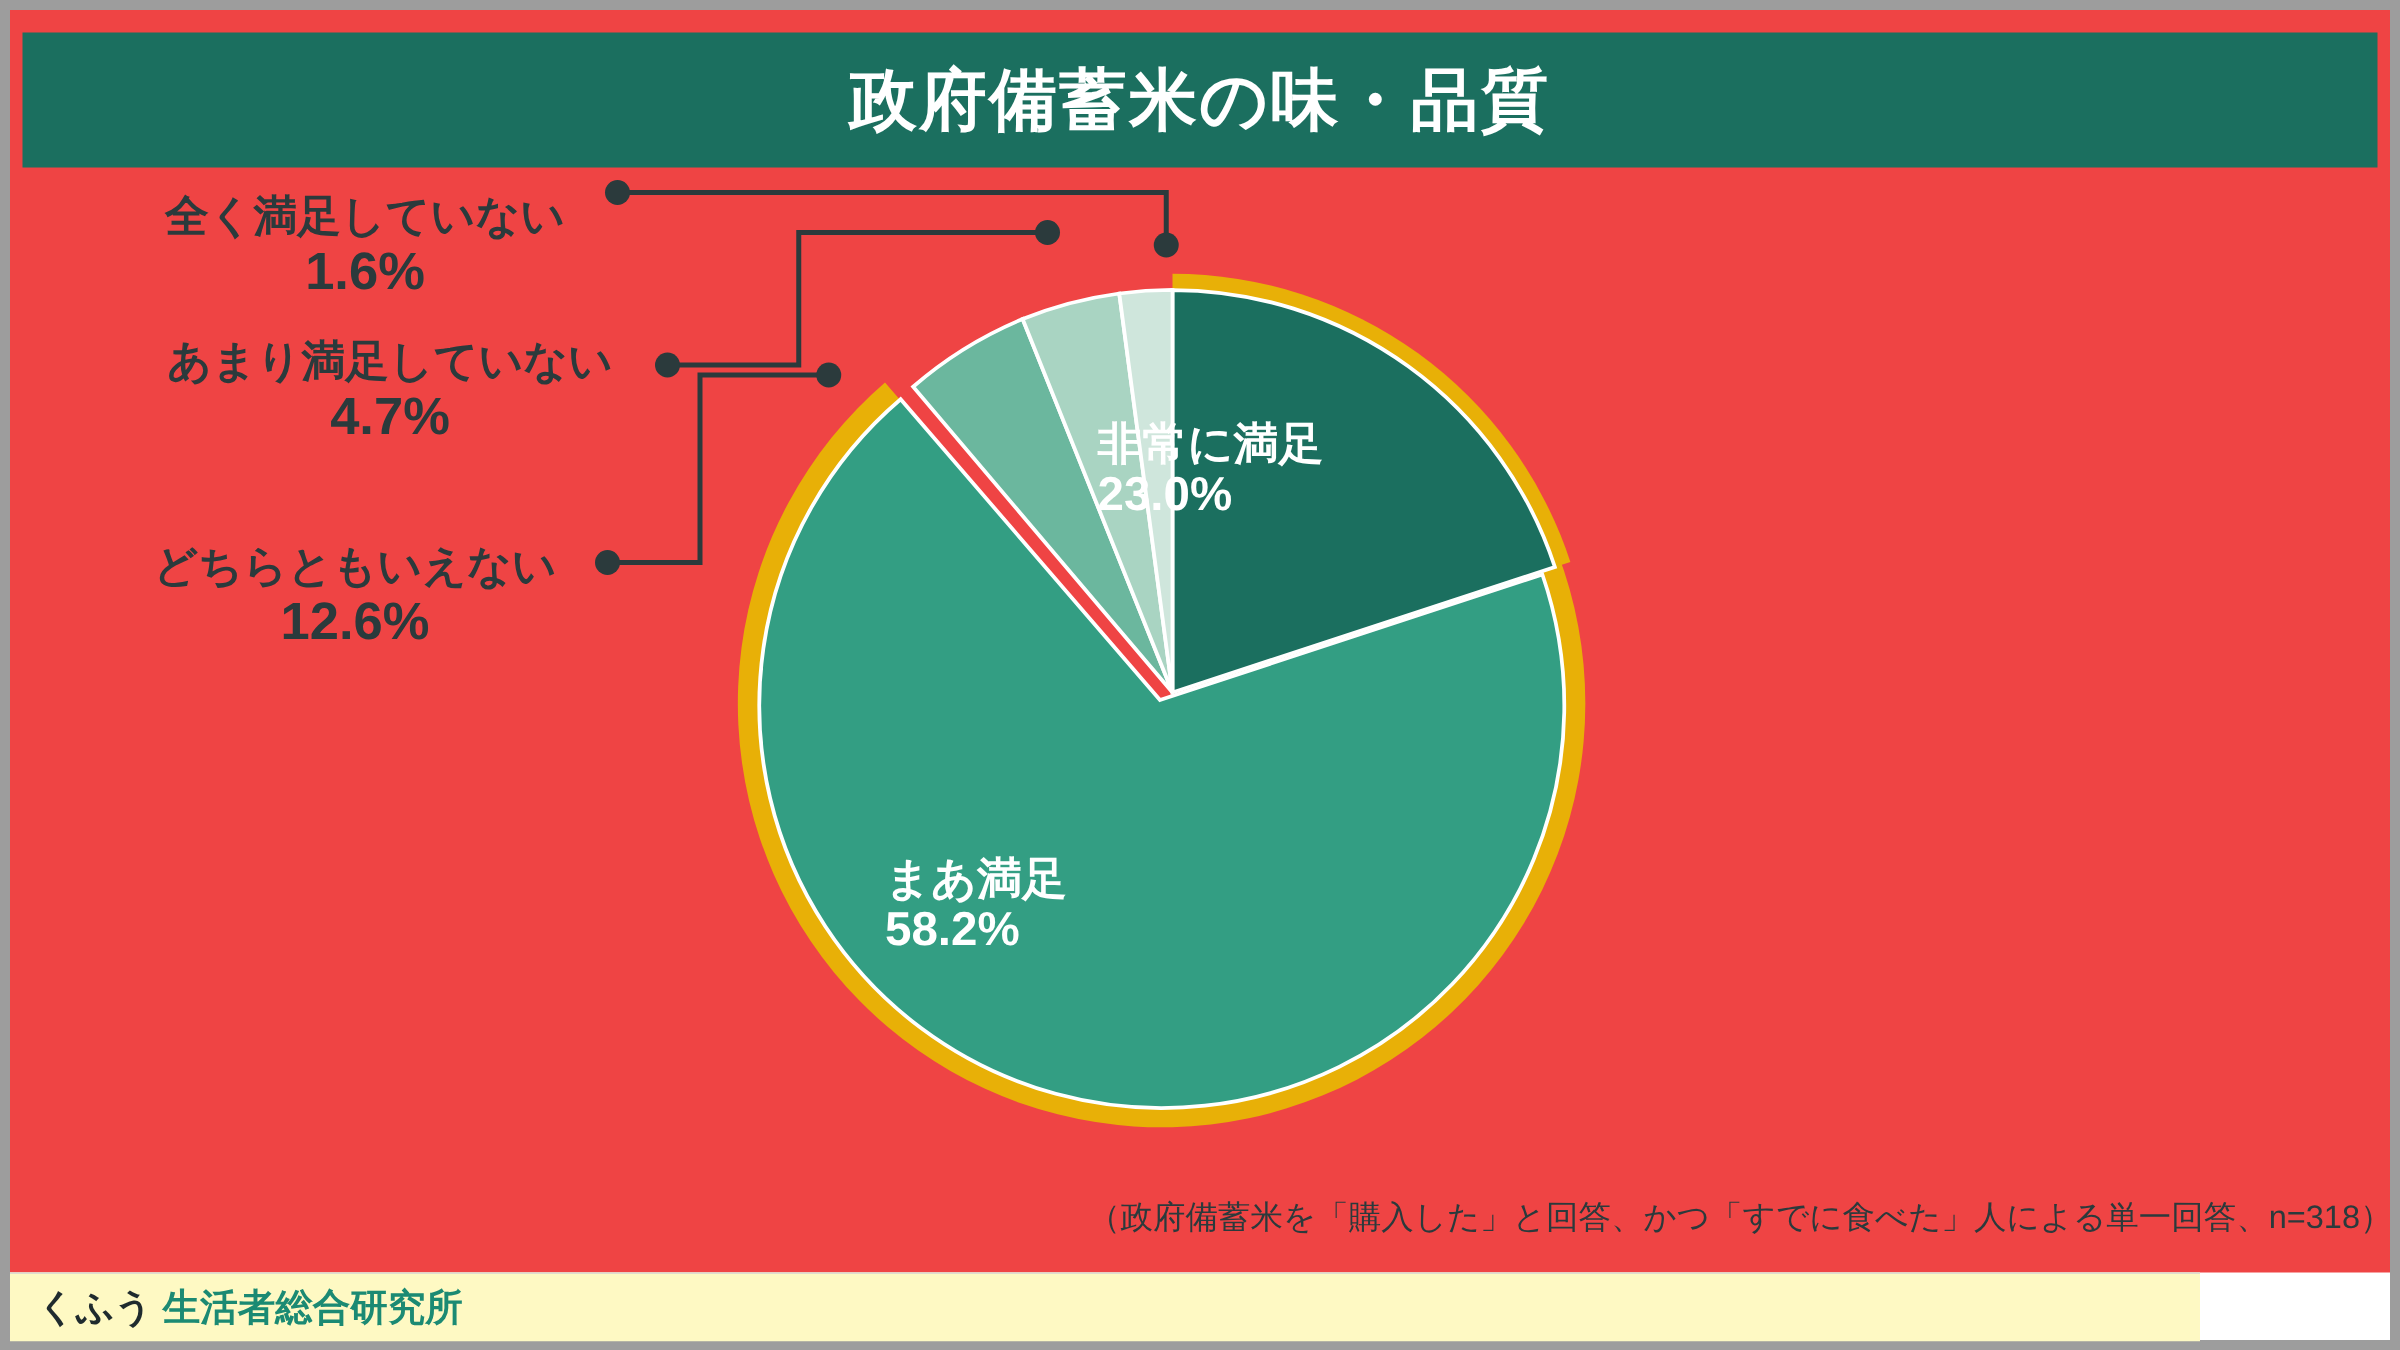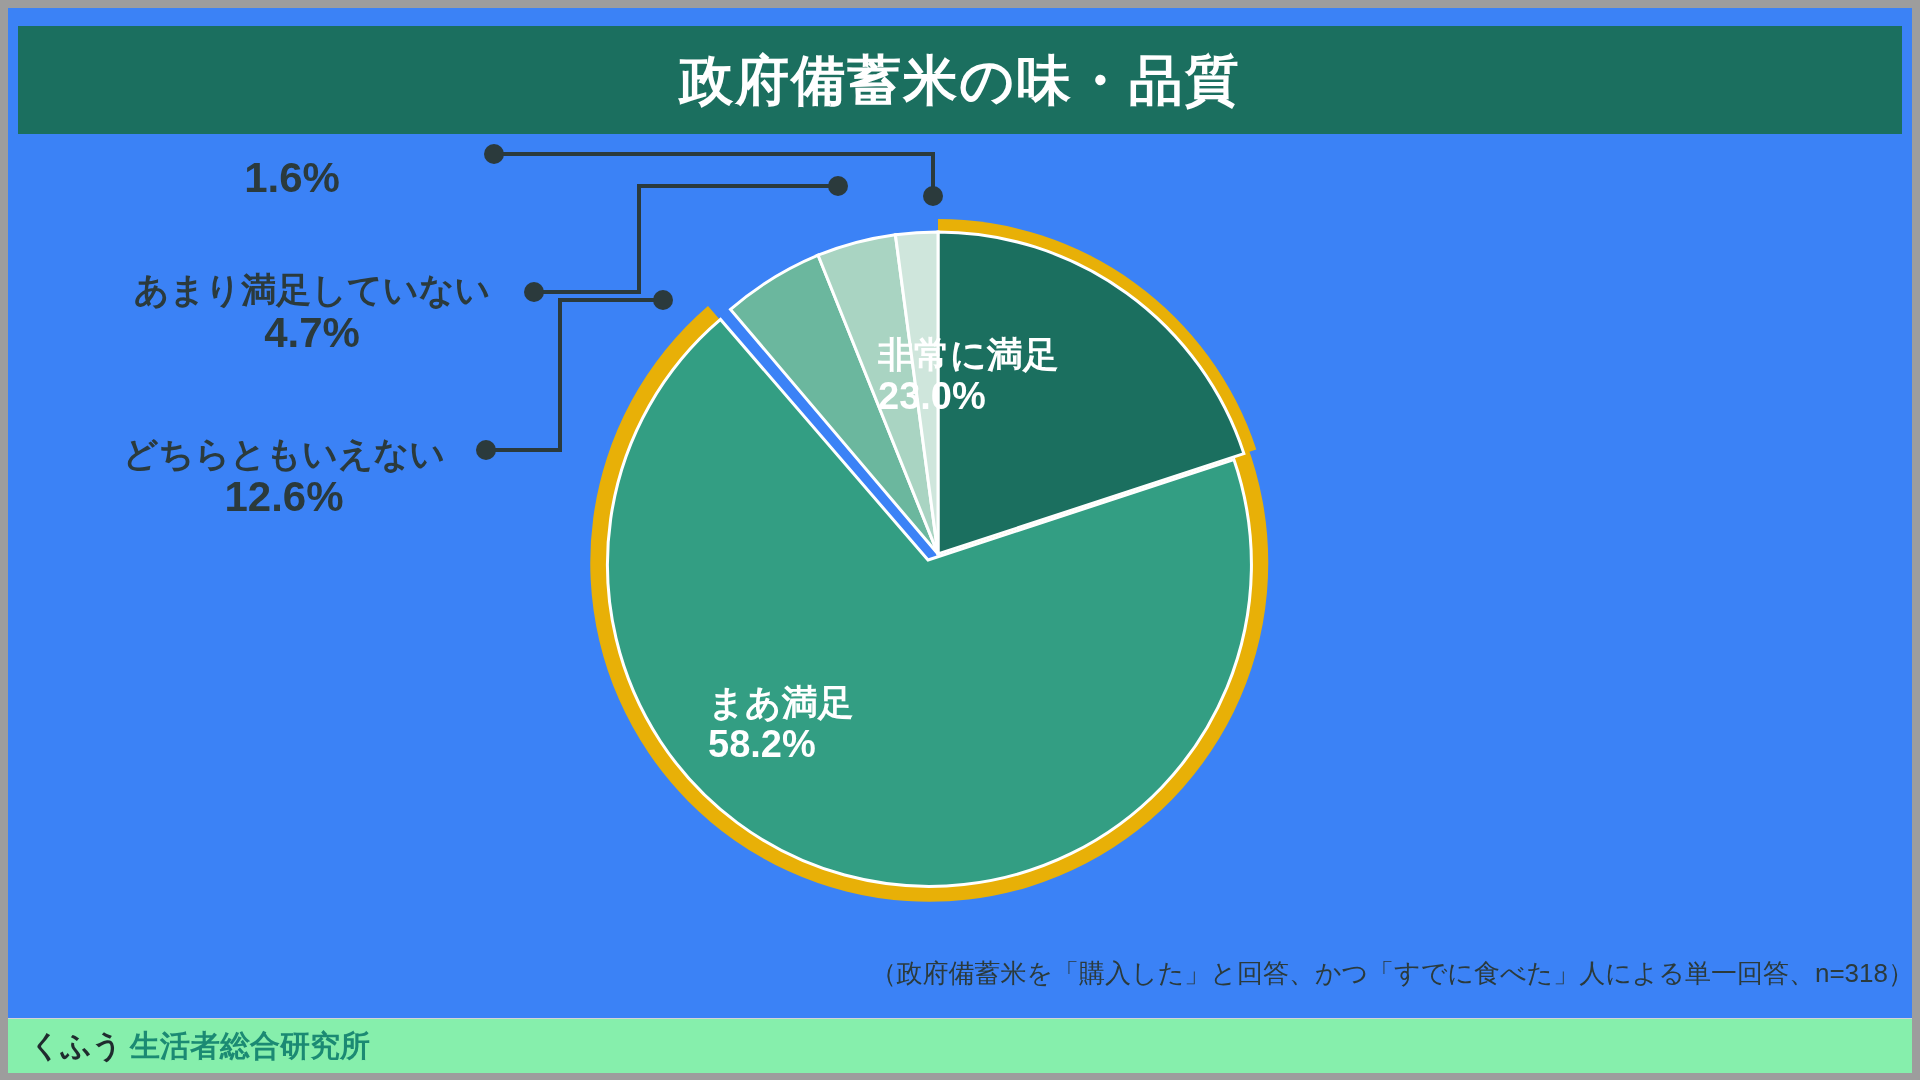--- a/index.html
+++ b/index.html
@@ -18,7 +18,7 @@
   .slide{
     position:absolute;left:0;top:0;
     width:1904px;height:1010px;
-    background:#3b82f6;
+    background:#ef4444;
   }
   
   .header{

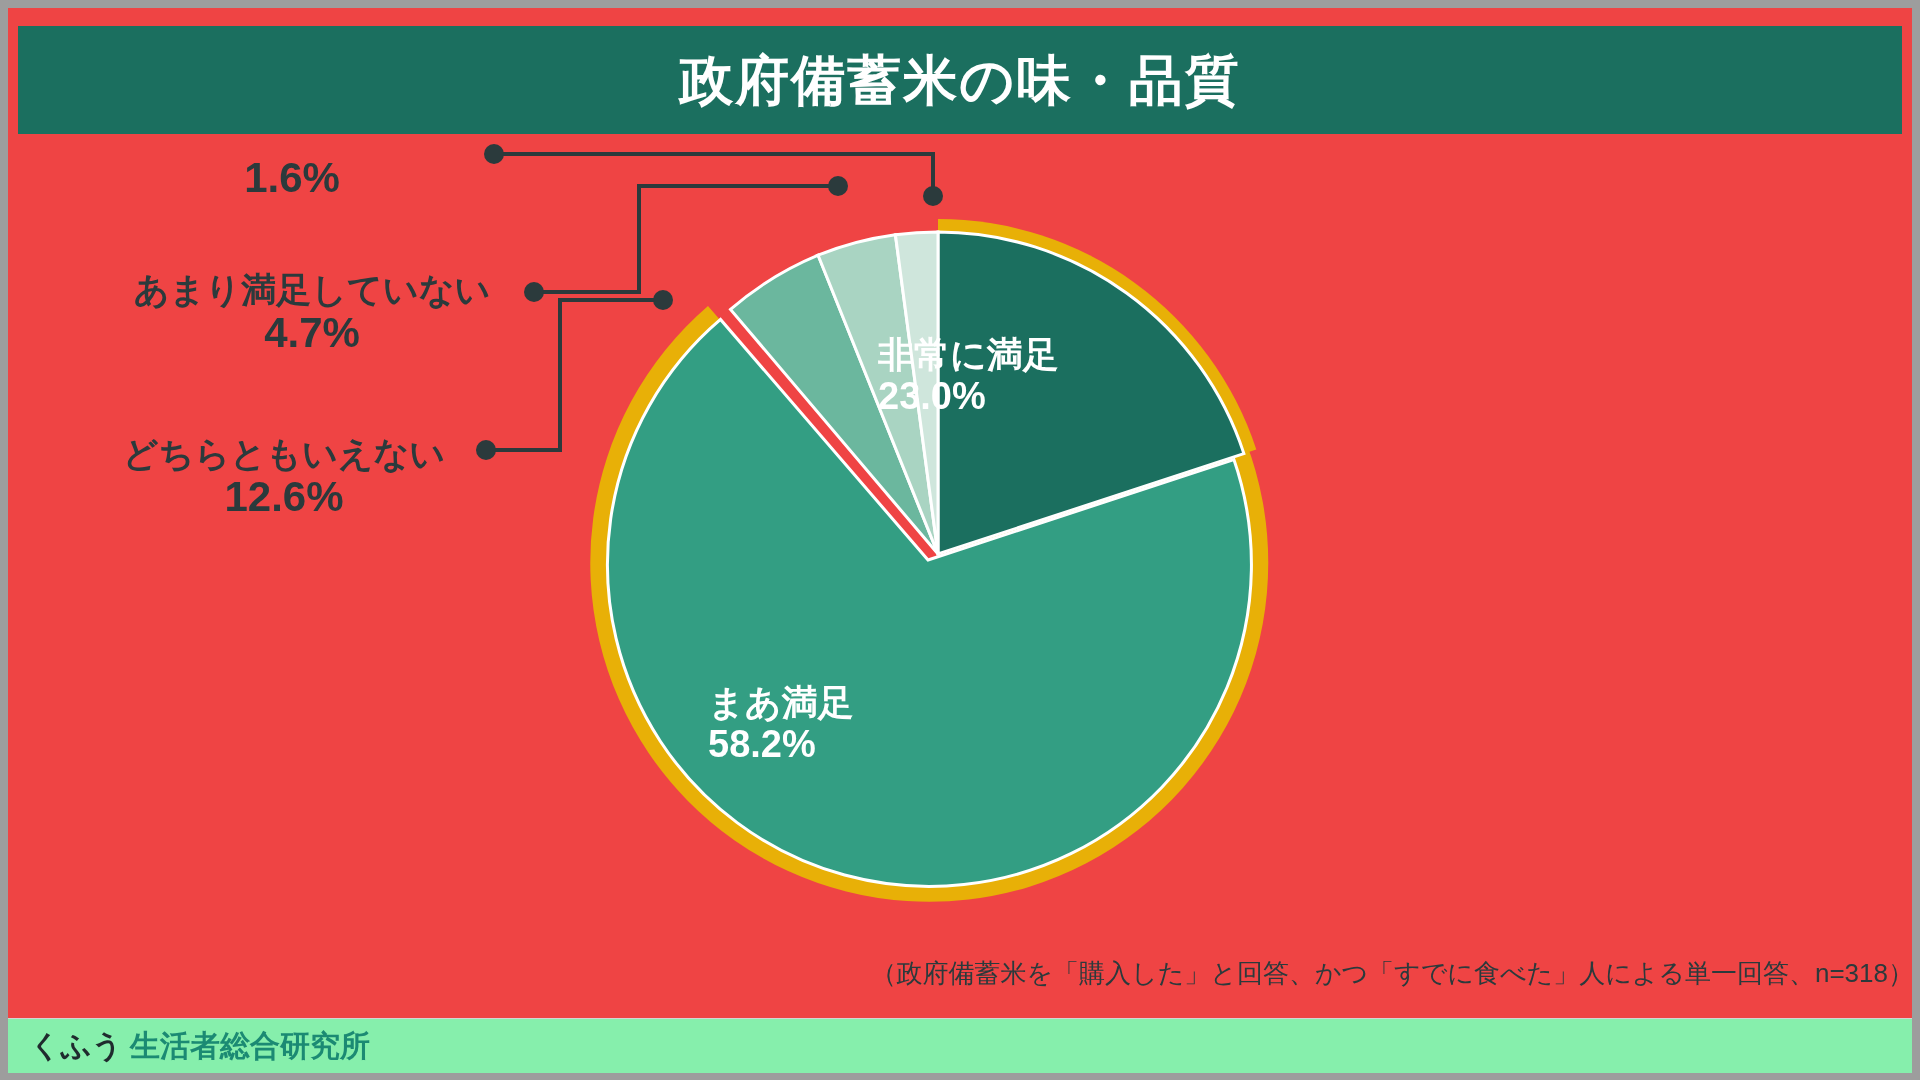--- a/index.html
+++ b/index.html
@@ -136,6 +136,7 @@
       </svg>
 
       <div class="callout" id="callout-0">
+        <span class="cl-name">全く満足していない</span>
         <span class="cl-val">1.6%</span>
       </div>
       <div class="callout" id="callout-1">

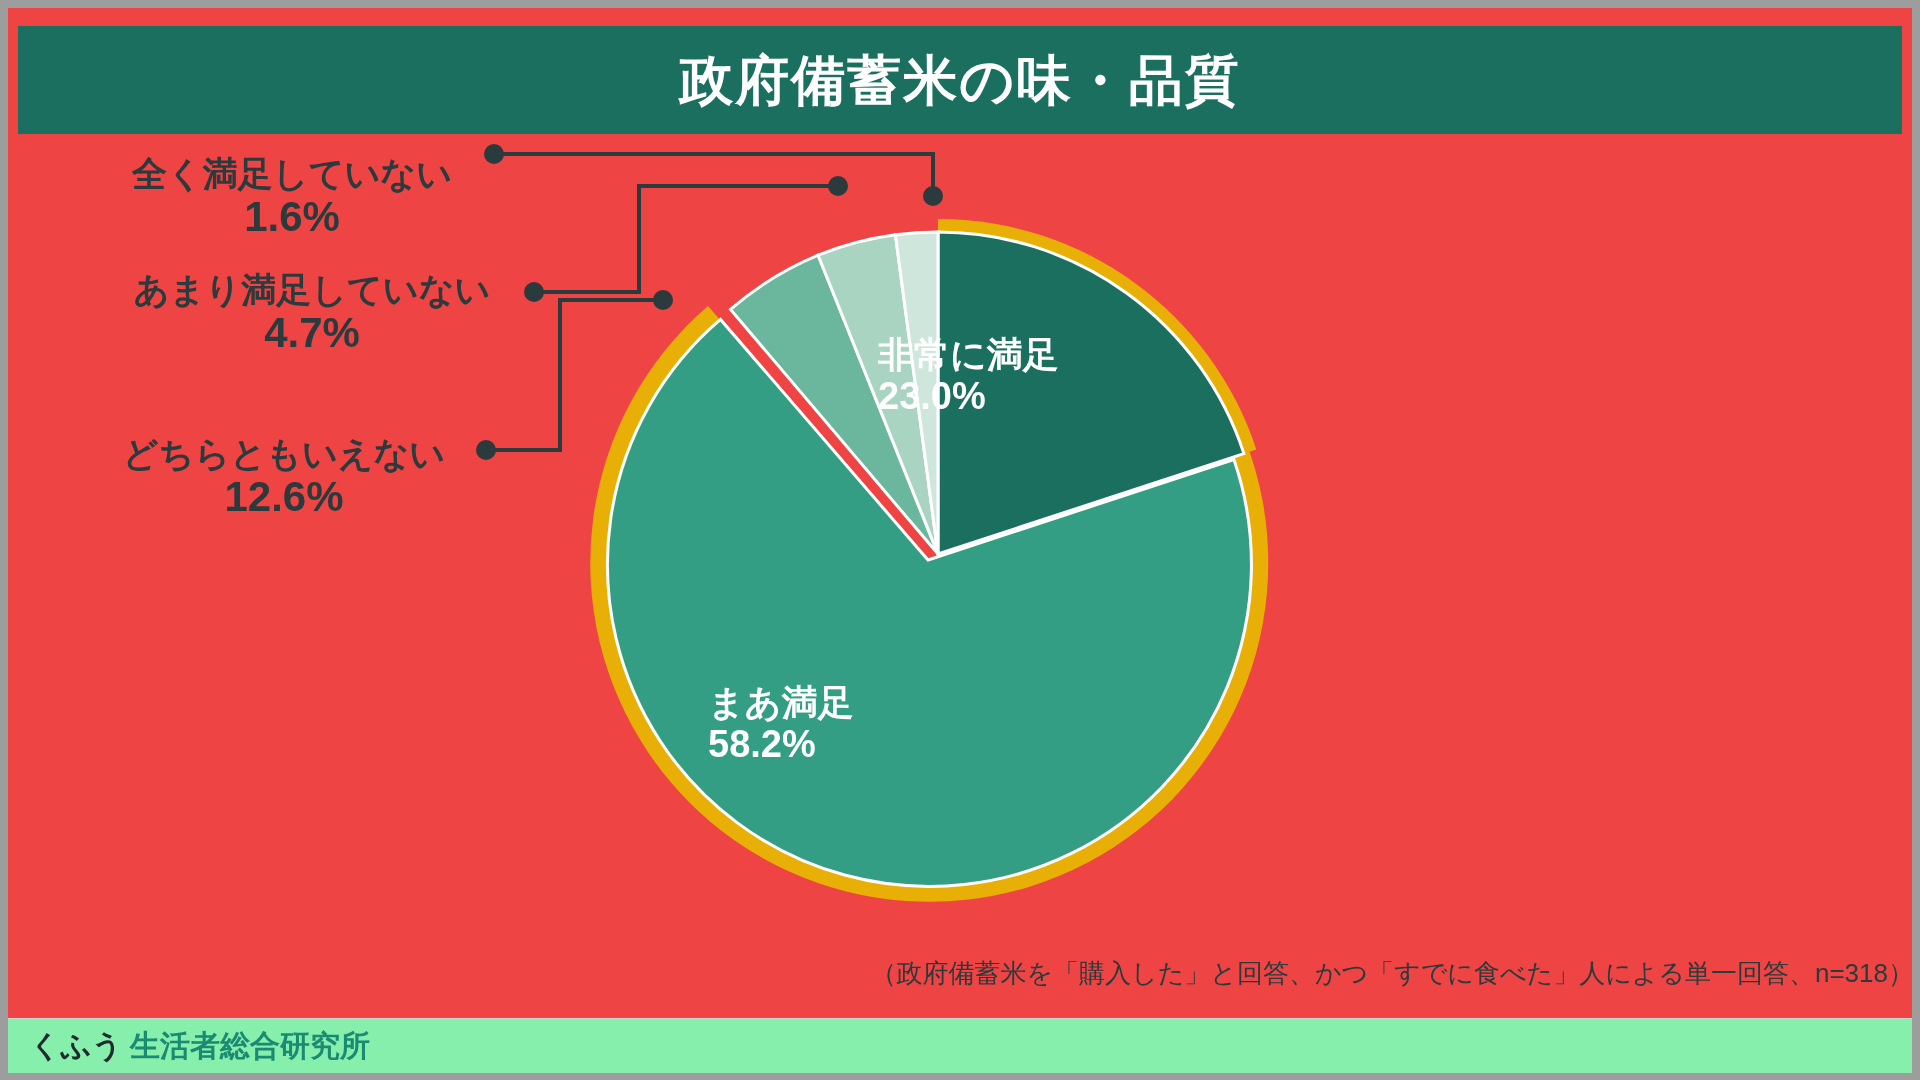--- a/index.html
+++ b/index.html
@@ -82,8 +82,8 @@
   
   .footer{
     position:absolute;left:0;top:1010px;
-    width:1904px;height:54px;
-    background:#86efac;
+    width:1752px;height:54px;
+    background:#fef9c3;
     border-top:1px solid #d4d4d4;
     display:flex;align-items:center;
   }

